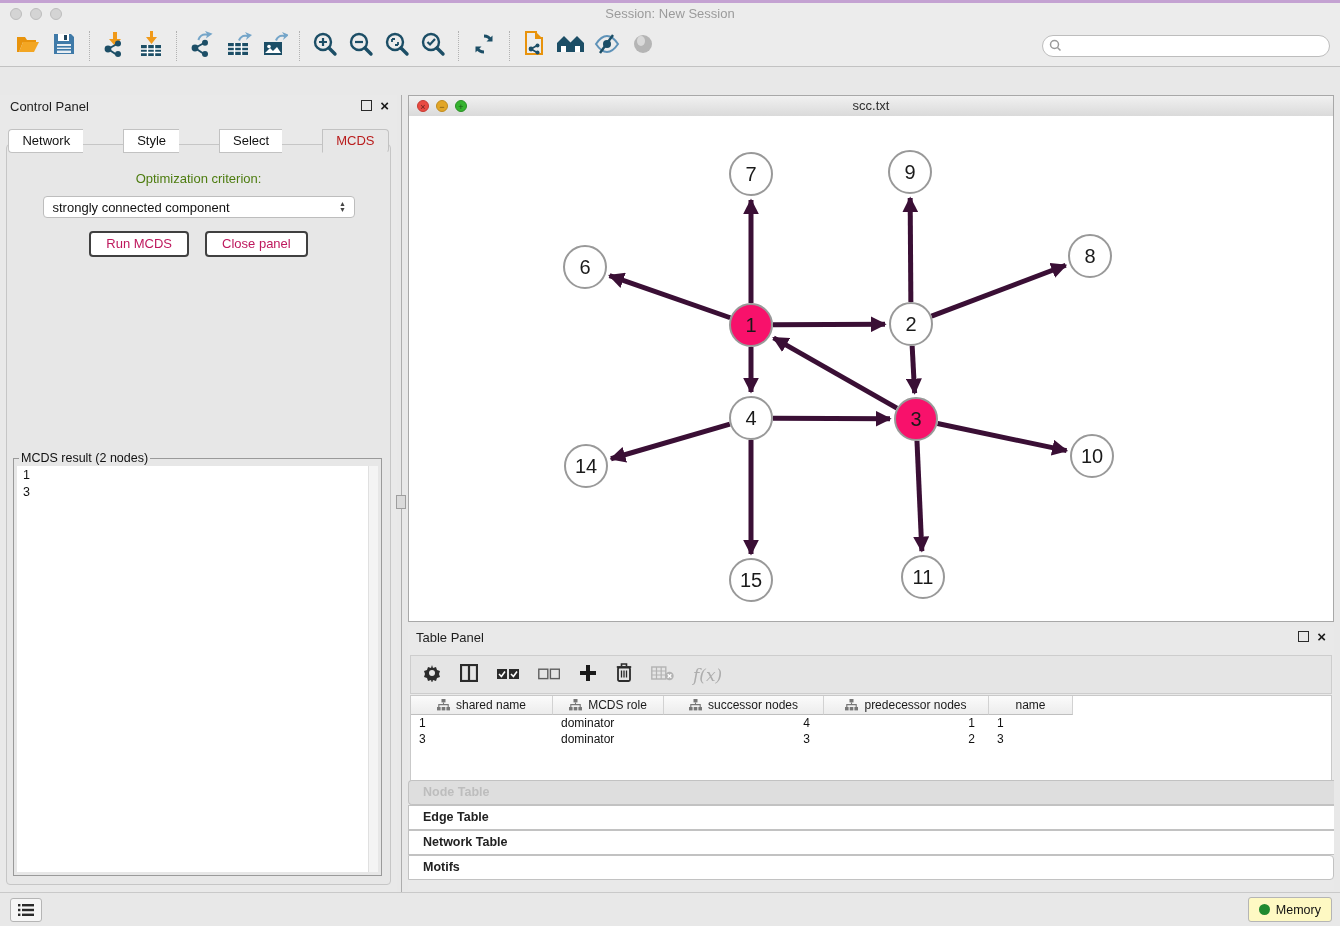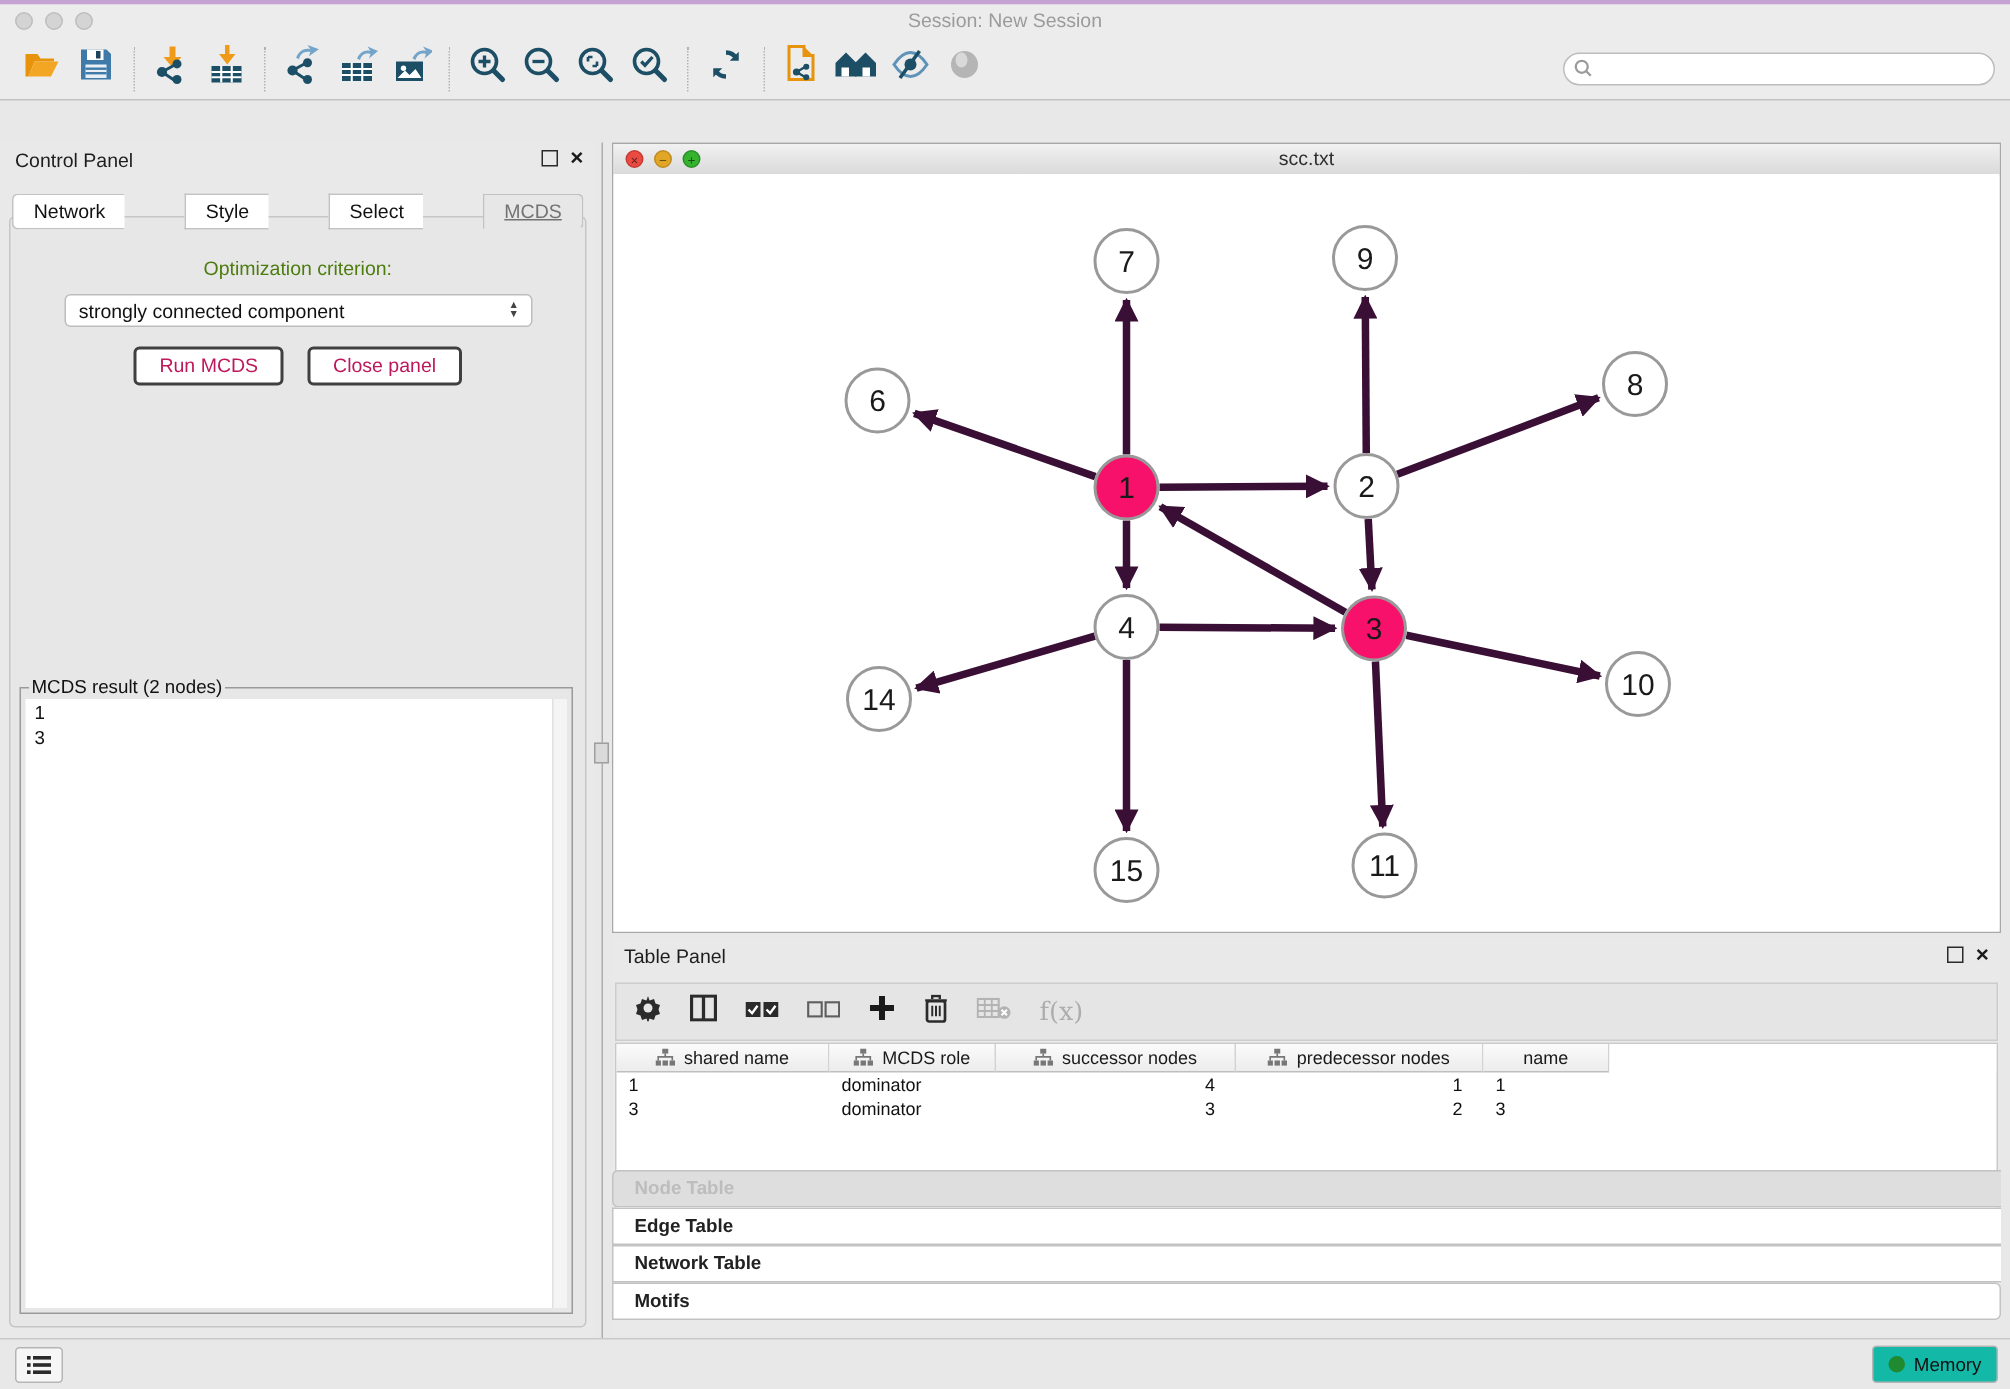--- a/index.html
+++ b/index.html
@@ -38,7 +38,7 @@
   .cp-tab{padding:3px 13px 4px;font-size:13px;background:#FFF;border:1px solid #C2C2C2;border-right:none;color:#111;}
   .cp-tab:first-child{border-radius:4px 0 0 4px;}
   .cp-tab:last-child{border-radius:0 4px 4px 0;border-right:1px solid #C2C2C2;}
-  .cp-tab.active{background:#E7E7E7;color:#737373;border-bottom-color:#E7E7E7;text-decoration:underline;}
+  .cp-tab.active{background:#E7E7E7;color:#b91c1c;border-bottom-color:#E7E7E7;}
   .cp-body{position:absolute;left:6px;right:6px;top:49px;bottom:8px;border:1px solid #C6C6C6;border-radius:4px;background:#E7E7E7;}
   .opt-label{text-align:center;margin-top:26px;font-size:13px;color:#4d7c0f;}
   .combo{width:312px;height:22px;margin:10px auto 0;background:#FFF;border:1px solid #BDBDBD;border-radius:4px;

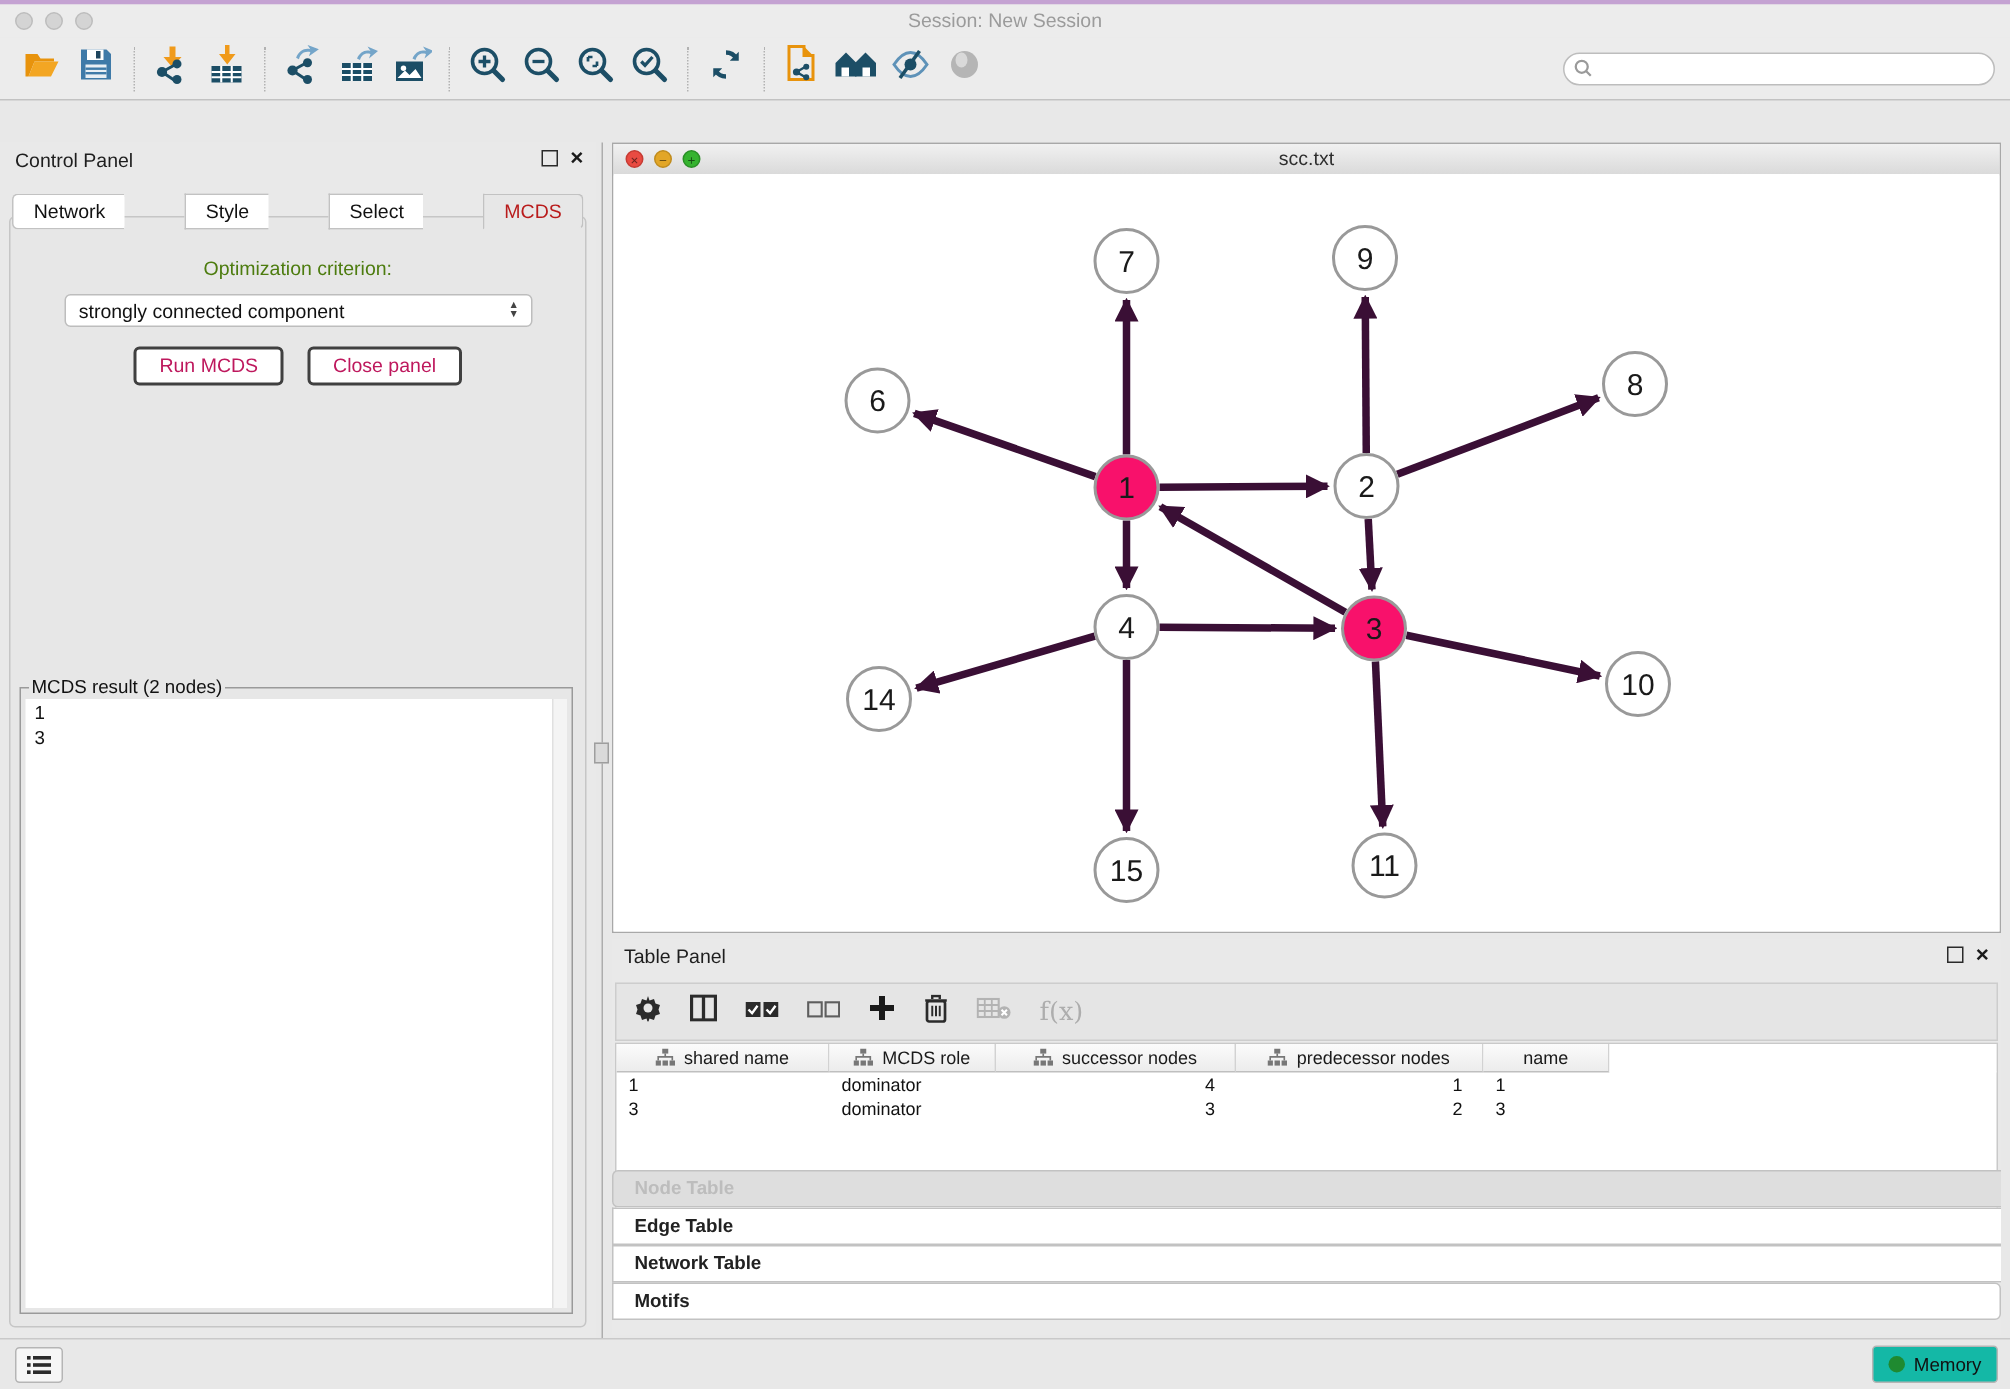--- a/index.html
+++ b/index.html
@@ -69,7 +69,7 @@
   .table-panel{position:absolute;left:408px;top:531px;right:6px;bottom:3px;background:#E9E9E9;}
   .tp-header{height:20px;padding:4px 8px 0;font-size:13px;color:#1E1E1E;position:relative;}
   .tp-toolbar{margin:5px 2px 0;height:37px;background:#E5E5E5;border:1px solid #CDCDCD;display:flex;align-items:center;padding:0 12px;gap:19px;}
-  .fx{font-family:"DejaVu Serif",serif;font-size:17px;color:#ADADAD;}
+  .fx{font-family:"DejaVu Serif",serif;font-style:italic;font-size:17px;color:#ADADAD;}
   .tp-table{position:absolute;left:2px;right:2px;top:69px;bottom:42px;background:#FFF;border:1px solid #C9C9C9;overflow:hidden;}
   .tgrid{display:grid;grid-template-columns:142px 111px 160px 165px 84px 1fr;}
   .th{height:19px;background:linear-gradient(#FBFBFB,#ECECEC);border-bottom:1px solid #BFBFBF;border-right:1px solid #D2D2D2;

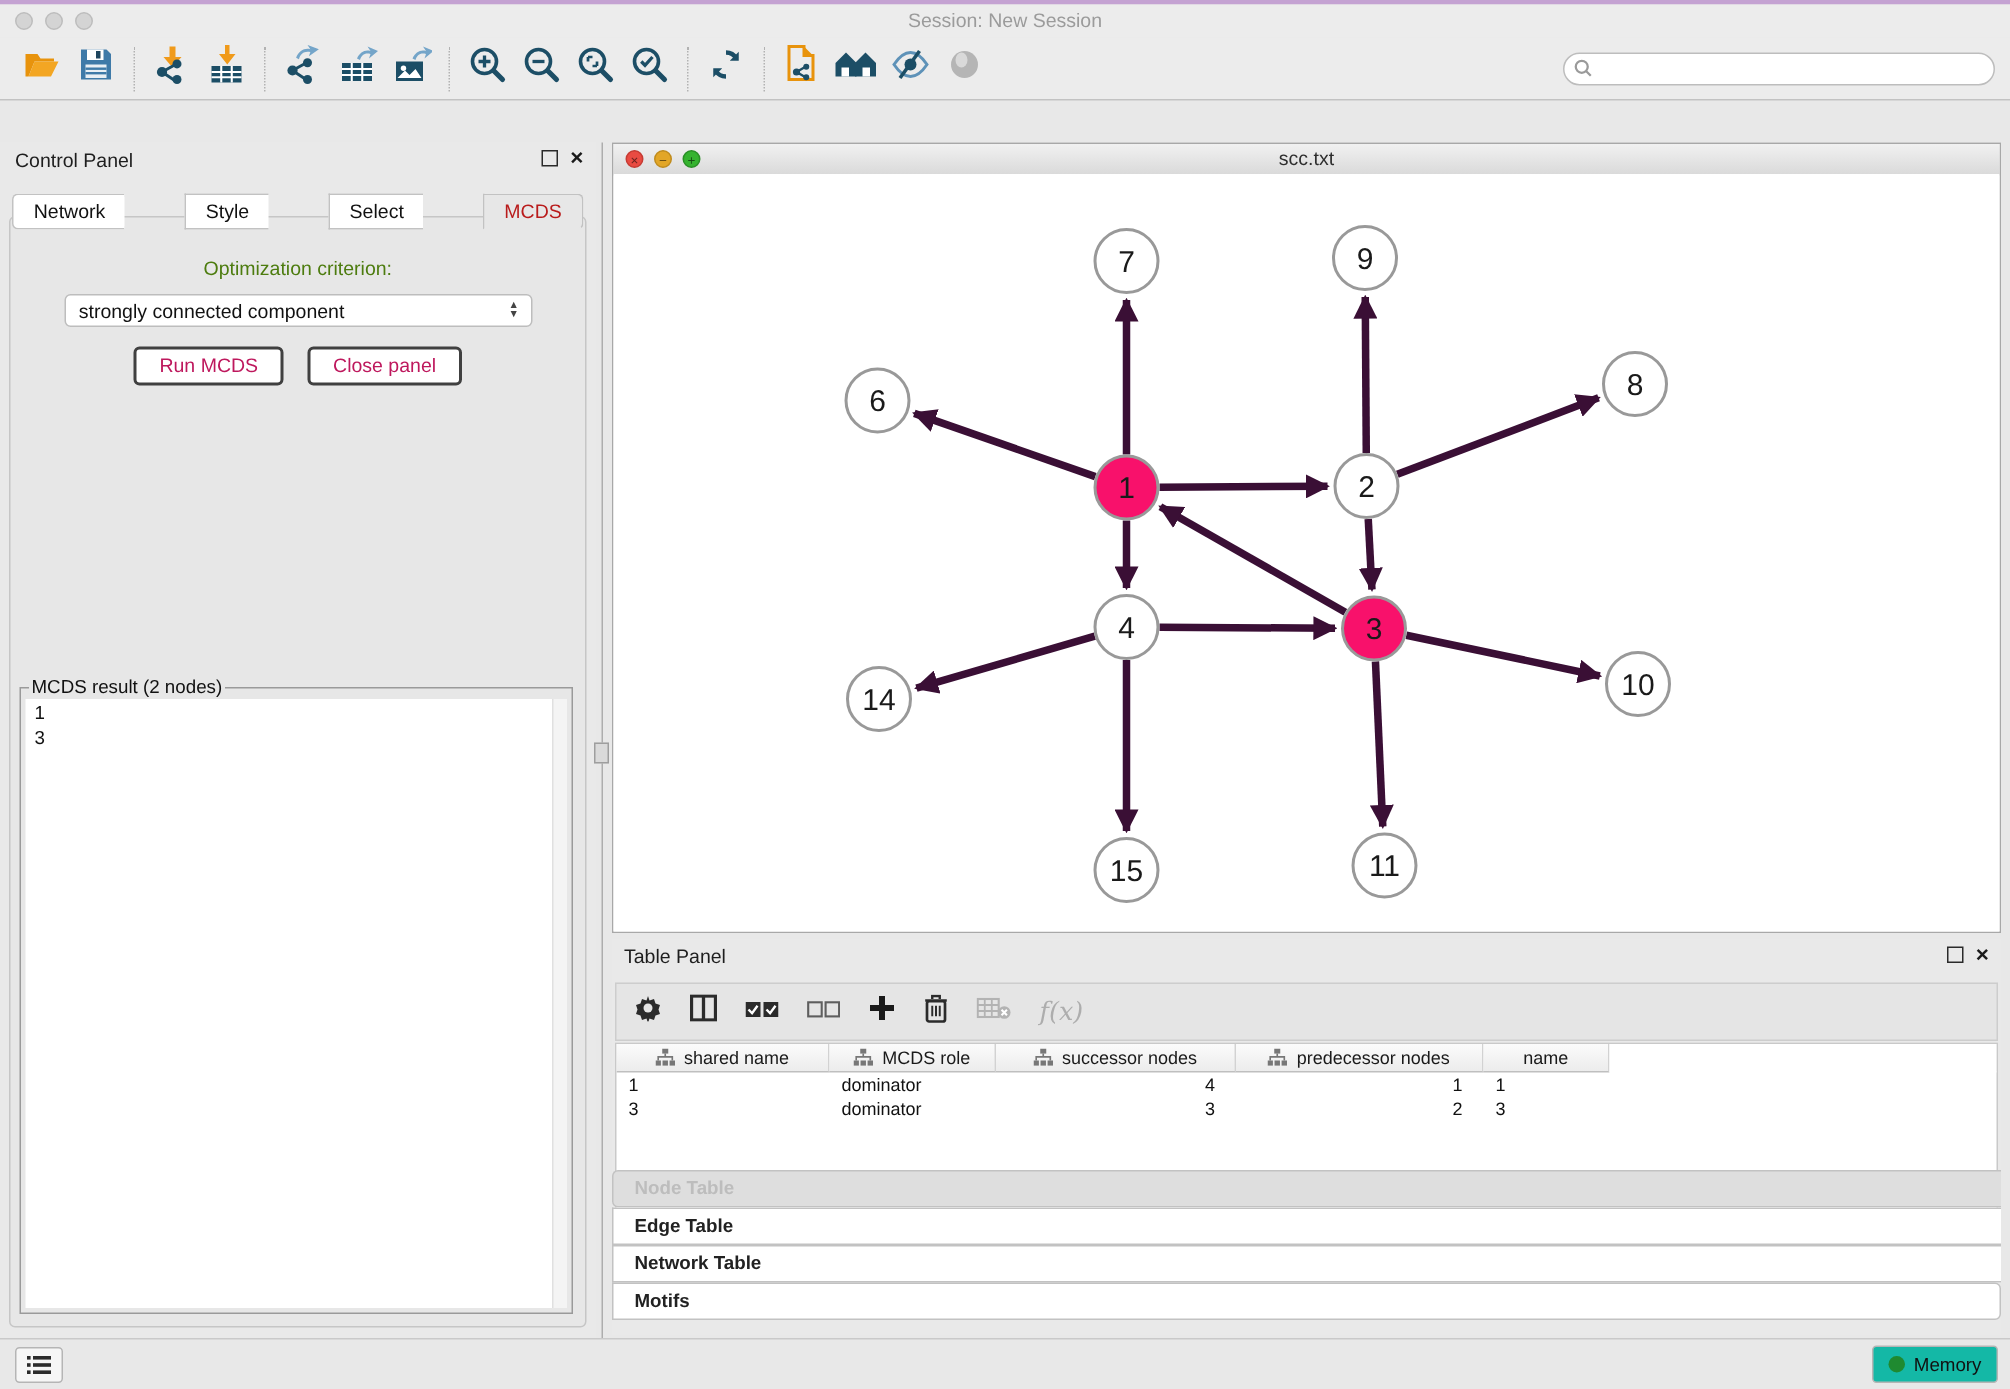--- a/index.html
+++ b/index.html
@@ -87,7 +87,7 @@
   .statusbar{position:absolute;left:0;right:0;bottom:0;height:33px;background:#E8E8E8;border-top:1px solid #C9C9C9;}
   .sb-left-btn{position:absolute;left:10px;top:5px;width:30px;height:22px;background:#F6F6F6;border:1px solid #B5B5B5;border-radius:3px;
                display:flex;align-items:center;justify-content:center;}
-  .memory-btn{position:absolute;right:8px;top:4px;height:23px;background:#14b8a6;border:1px solid #B5B5B5;border-radius:3px;
+  .memory-btn{position:absolute;right:8px;top:4px;height:23px;background:#fef9c3;border:1px solid #B5B5B5;border-radius:3px;
               display:flex;align-items:center;gap:6px;padding:0 10px;font-size:12.5px;color:#111;}
   .mem-dot{width:11px;height:11px;border-radius:50%;background:#1F8A30;}
 </style>

